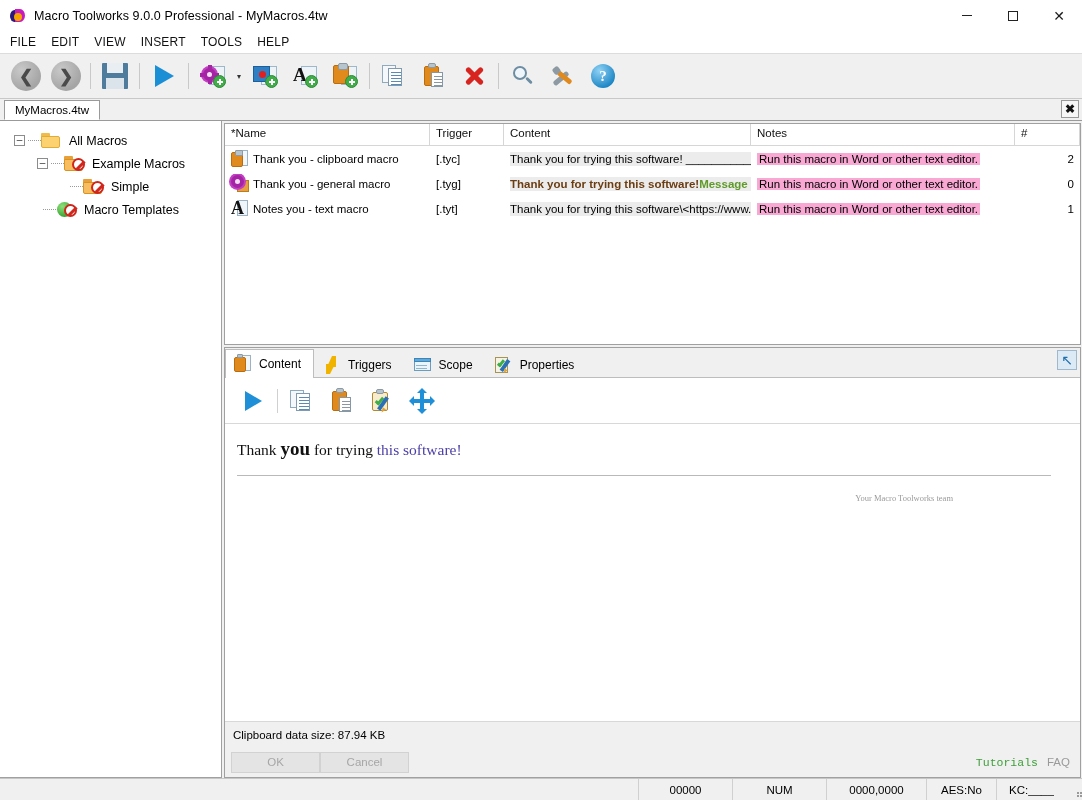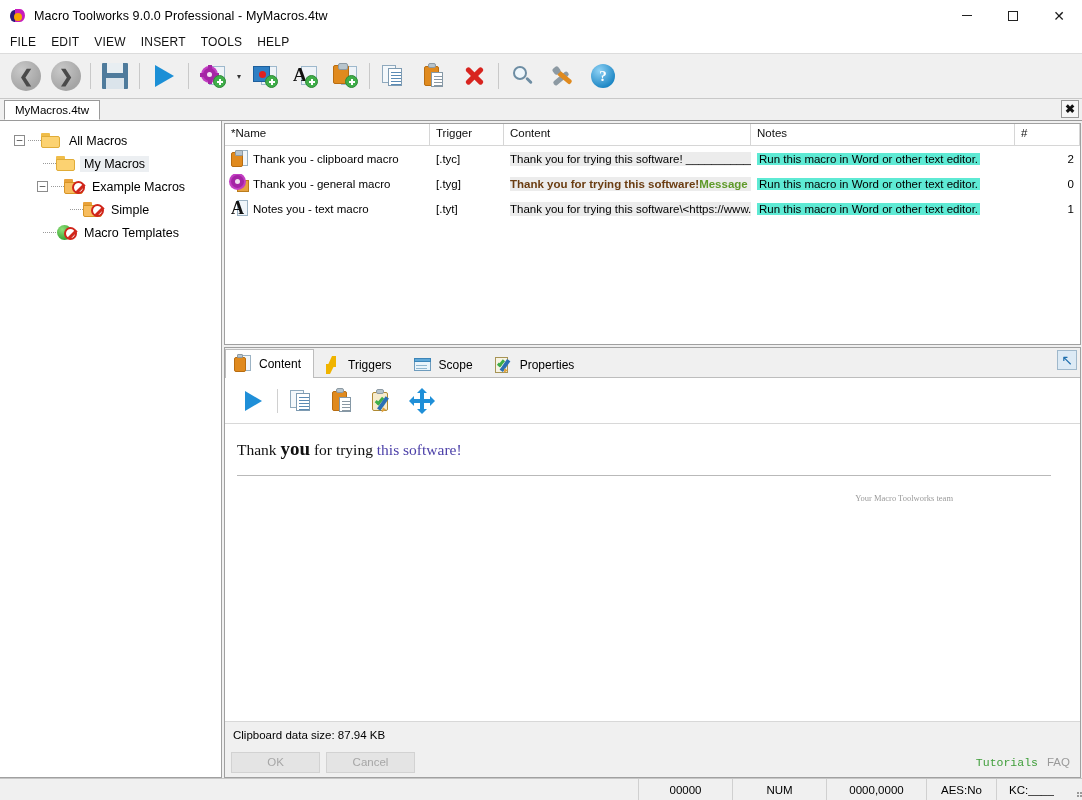--- a/index.html
+++ b/index.html
@@ -365,14 +365,6 @@
           <div class="lbl">All Macros</div>
         </div>
 
-        <div class="tnode sel" style="padding-left:37px">
-          <div class="dotline"></div>
-          <div class="folder">
-              <div class="tab"></div>
-              <div class="bdy"></div>
-            </div>
-          <div class="lbl">My Macros</div>
-        </div>
 
         <div class="tnode" style="padding-left:31px">
           <div class="expander">−</div>

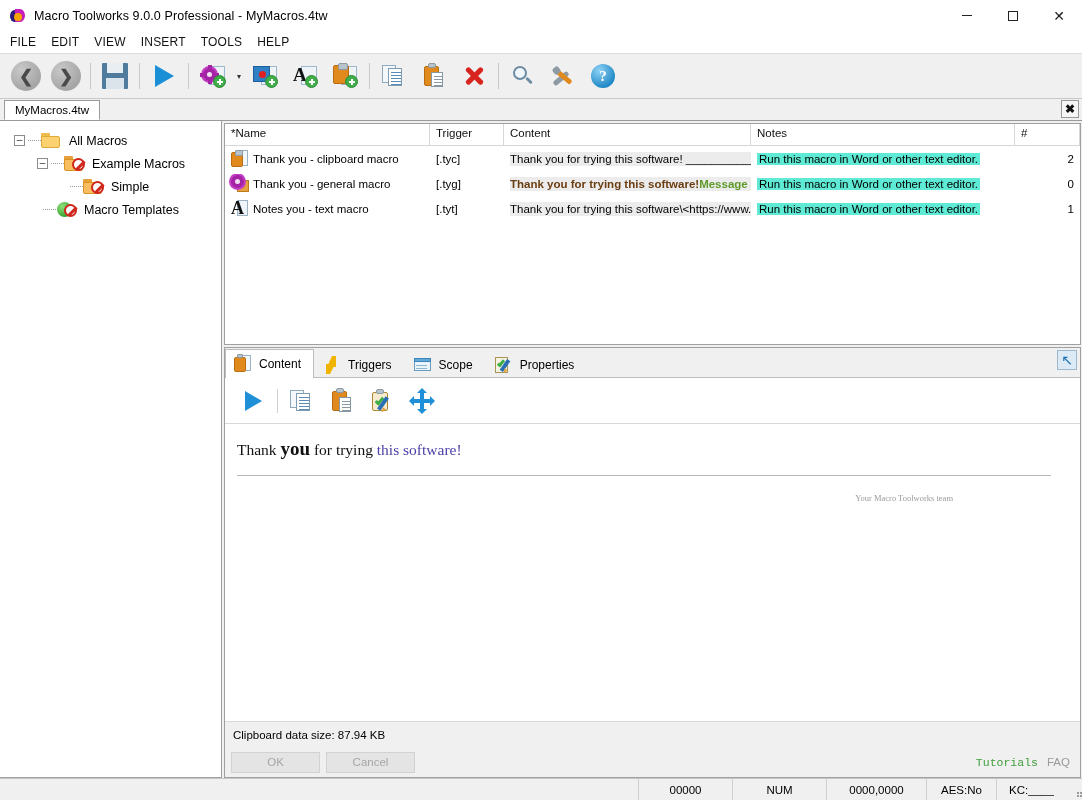--- a/index.html
+++ b/index.html
@@ -138,7 +138,7 @@
   .cell-name { display:flex; align-items:center; }
   .cell-name .ic { width:22px; flex:none; display:flex; align-items:center; justify-content:flex-start; position:relative; height:20px; }
   .cell-content .hl { background:#ececec; display:inline-block; padding:1px 0; }
-  .cell-notes span { background:#5eead4; padding:1px 2px; }
+  .cell-notes span { background:#f9a8d4; padding:1px 2px; }
   .num { text-align:right; }
 
   .ri-clip { position:relative; width:18px; height:20px; }

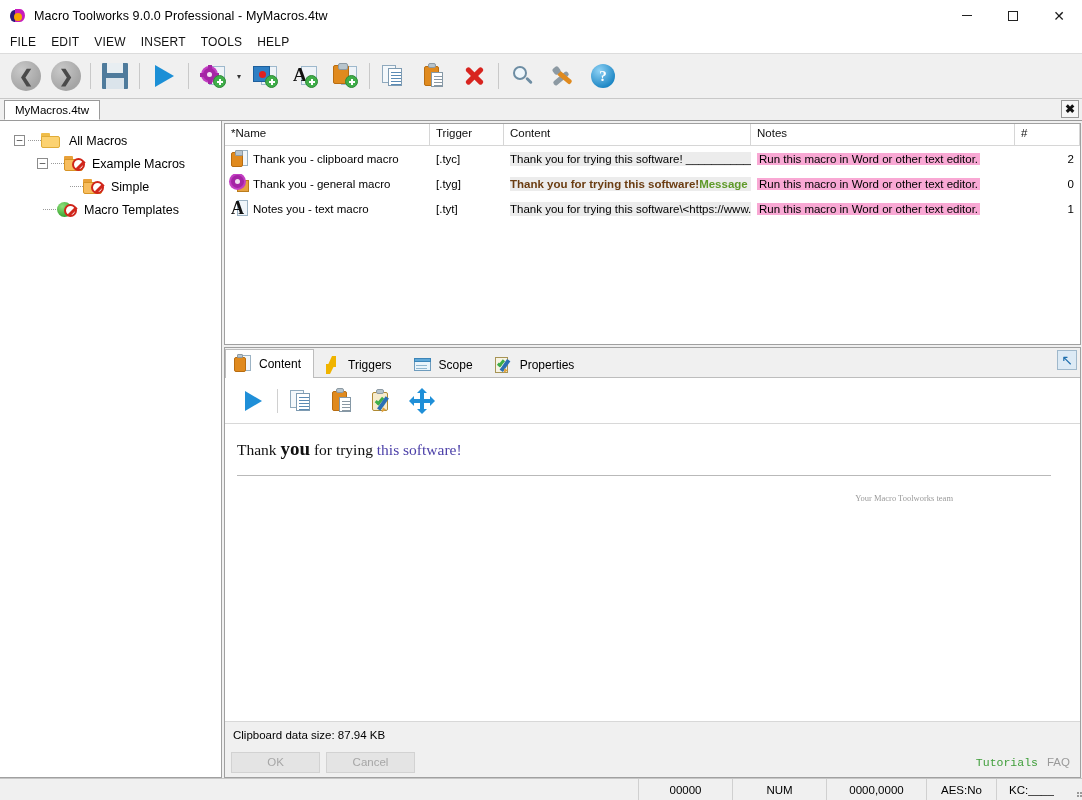--- a/index.html
+++ b/index.html
@@ -194,7 +194,7 @@
   .ed-sig { text-align:right; margin-top:17px; font-family:"Liberation Serif", serif; font-size:8.5px; color:#9a9a9a; padding-right:115px; }
 
   .clipinfo { height:26px; border-top:1px solid #d8d8d8; background:#f0f0f0; display:flex; align-items:center; padding-left:8px; font-size:11.5px; flex:none; }
-  .btnrow { height:30px; background:#f0f0f0; display:flex; align-items:center; padding-left:6px; gap:6px; flex:none; }
+  .btnrow { height:30px; background:#f0f0f0; display:flex; align-items:center; padding-left:6px; flex:none; }
   .dlgbtn { width:89px; height:21px; background:#e4e4e4; border:1px solid #d2d2d2; color:#a6a6a6; font-size:11.5px; display:flex; align-items:center; justify-content:center; }
   .linksrow { margin-left:auto; display:flex; gap:9px; padding-right:10px; font-size:11.5px; }
   .link-green { color:#3f9e3a;font-family:Liberation Mono, monospace; }

